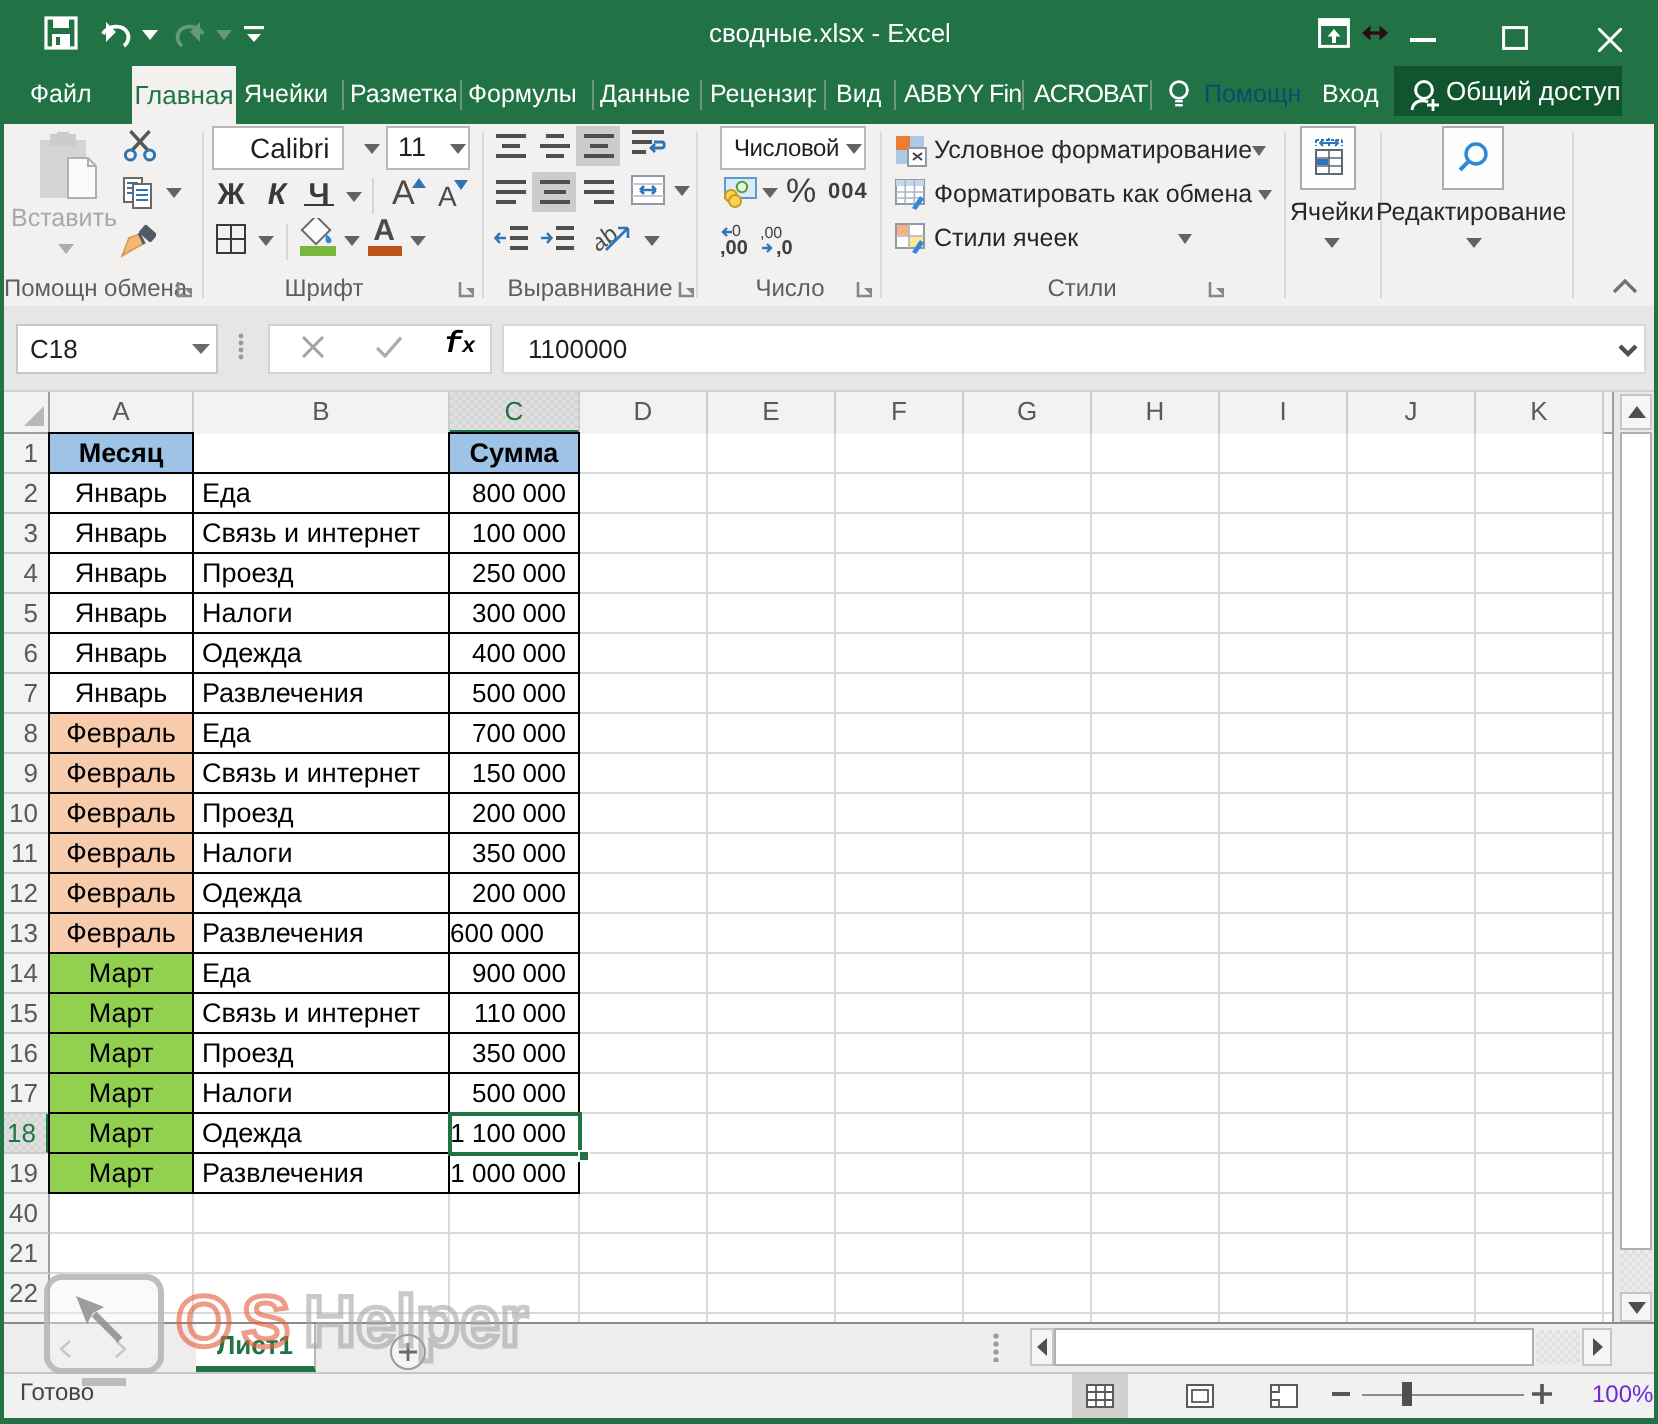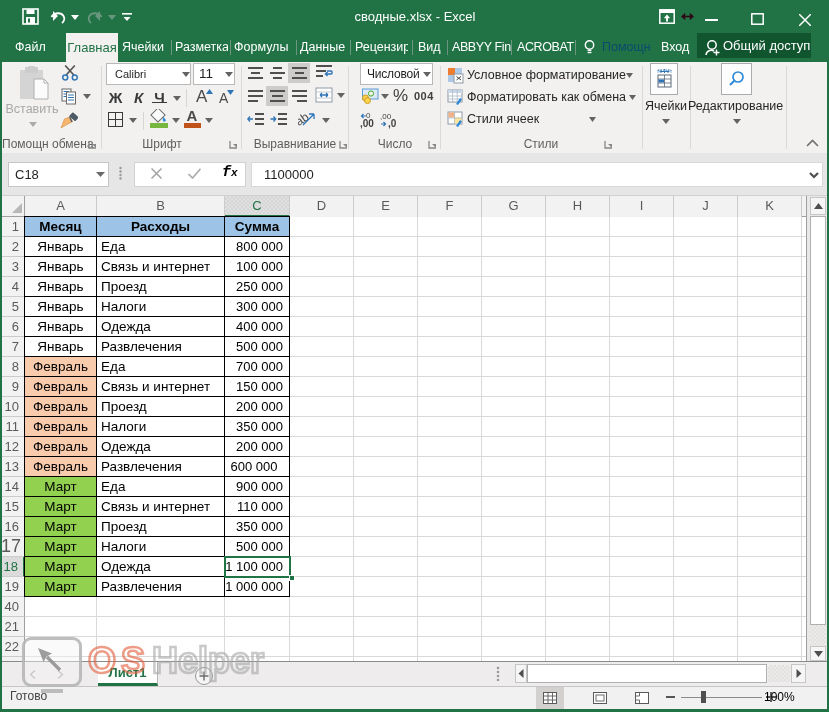--- a/index.html
+++ b/index.html
@@ -128,7 +128,7 @@
 <path d="M1 1 L1 8 L8 8" fill="none" stroke="#878787" stroke-width="1.3"></path>
 <path d="M4 4 L8 4 L8 8 Z" fill="#878787"></path>
   </svg>
-<div class="ab" style="left:106px;top:63px;width:85px;height:22px;background:#fff;border:1px solid #b8b8b8;font-size:11px;color:#1f1f1f;line-height:20px;padding-left:8px">Calibri</div>
+<div class="ab" style="left:106px;top:63px;width:66px;height:22px;background:#fff;border:1px solid #b8b8b8;font-size:14px;color:#1f1f1f;line-height:20px;padding-left:18px">Calibri</div>
 <svg class="ab" style="left:182px;top:72px" width="8" height="5" viewBox="0 0 8 5">
     <path d="M0 0 L8 0 L4 5 Z" fill="#636363"></path>
   </svg>

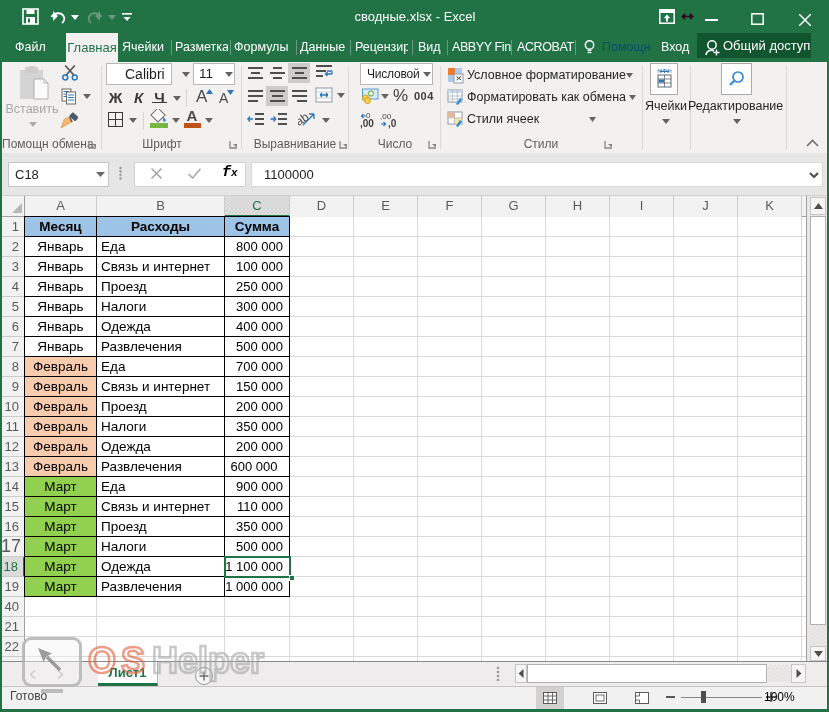--- a/index.html
+++ b/index.html
@@ -414,7 +414,6 @@
 <div class="ab" style="left:1px;top:657px;width:24px;height:4px;background:#f2f2f2;border-right:1px solid #9f9f9f"></div>
 <div class="ab" style="left:24px;top:216px;width:267px;height:382px">
 <div class="ab" style="left:0;top:0;width:73px;height:21px;background:#9dc3e6;border:1px solid #000;font-weight:bold;font-size:13.5px;color:#000;text-align:center;line-height:19px;white-space:nowrap">Месяц</div>
-<div class="ab" style="left:72px;top:0;width:129px;height:21px;background:#9dc3e6;border:1px solid #000;font-weight:bold;font-size:13.5px;color:#000;text-align:center;line-height:19px;white-space:nowrap">Расходы</div>
 <div class="ab" style="left:200px;top:0;width:66px;height:21px;background:#9dc3e6;border:1px solid #000;font-weight:bold;font-size:13.5px;color:#000;text-align:center;line-height:19px;white-space:nowrap">Сумма</div>
 <div class="ab" style="left:0;top:20px;width:73px;height:21px;background:#ffffff;border:1px solid #000;font-size:13.5px;color:#000;text-align:center;line-height:19px;white-space:nowrap">Январь</div>
 <div class="ab" style="left:72px;top:20px;width:129px;height:21px;background:#fff;border:1px solid #000;font-size:13.5px;color:#000;line-height:19px;padding-left:4px;white-space:nowrap">Еда</div>

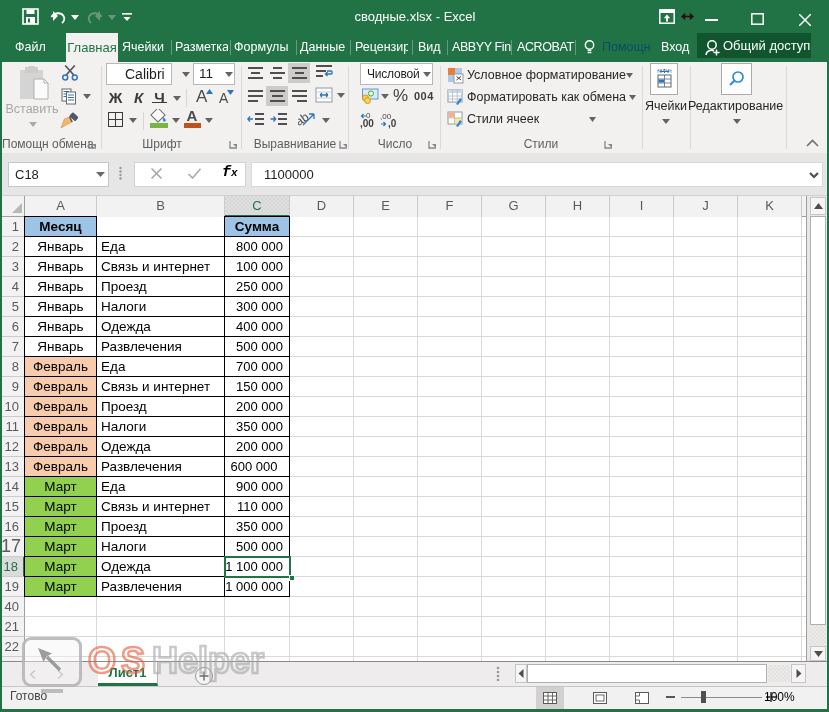--- a/index.html
+++ b/index.html
@@ -450,7 +450,7 @@
 <div class="ab" style="left:200px;top:220px;width:66px;height:21px;background:#fff;border:1px solid #000;font-size:13px;color:#000;text-align:right;line-height:19px;padding-right:6px;white-space:nowrap">200 000</div>
 <div class="ab" style="left:0;top:240px;width:73px;height:21px;background:#f8cbad;border:1px solid #000;font-size:13.5px;color:#000;text-align:center;line-height:19px;white-space:nowrap">Февраль</div>
 <div class="ab" style="left:72px;top:240px;width:129px;height:21px;background:#fff;border:1px solid #000;font-size:13.5px;color:#000;line-height:19px;padding-left:4px;white-space:nowrap">Развлечения</div>
-<div class="ab" style="left:200px;top:240px;width:66px;height:21px;background:#fff;border:1px solid #000;font-size:13px;color:#000;text-align:center;line-height:19px;padding-right:6px;white-space:nowrap">600 000</div>
+<div class="ab" style="left:200px;top:240px;width:66px;height:21px;background:#fff;border:1px solid #000;font-size:13px;color:#000;text-align:left;line-height:19px;padding-right:6px;white-space:nowrap">600 000</div>
 <div class="ab" style="left:0;top:260px;width:73px;height:21px;background:#92d050;border:1px solid #000;font-size:13.5px;color:#000;text-align:center;line-height:19px;white-space:nowrap">Март</div>
 <div class="ab" style="left:72px;top:260px;width:129px;height:21px;background:#fff;border:1px solid #000;font-size:13.5px;color:#000;line-height:19px;padding-left:4px;white-space:nowrap">Еда</div>
 <div class="ab" style="left:200px;top:260px;width:66px;height:21px;background:#fff;border:1px solid #000;font-size:13px;color:#000;text-align:right;line-height:19px;padding-right:6px;white-space:nowrap">900 000</div>

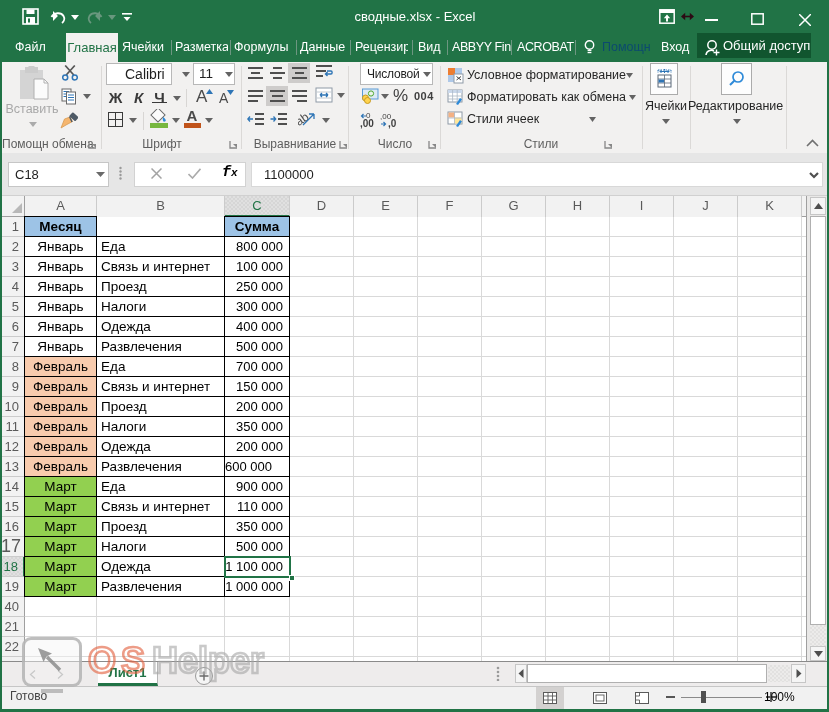--- a/index.html
+++ b/index.html
@@ -405,7 +405,7 @@
 <div class="ab" style="left:1px;top:477px;width:24px;height:20px;background:#f2f2f2;border-right:1px solid #9f9f9f;border-bottom:1px solid #cbcbcb;font-size:13px;color:#5a5a5a;text-align:right;line-height:19px;padding-right:5px">14</div>
 <div class="ab" style="left:1px;top:497px;width:24px;height:20px;background:#f2f2f2;border-right:1px solid #9f9f9f;border-bottom:1px solid #cbcbcb;font-size:13px;color:#5a5a5a;text-align:right;line-height:19px;padding-right:5px">15</div>
 <div class="ab" style="left:1px;top:517px;width:24px;height:20px;background:#f2f2f2;border-right:1px solid #9f9f9f;border-bottom:1px solid #cbcbcb;font-size:13px;color:#5a5a5a;text-align:right;line-height:19px;padding-right:5px">16</div>
-<div class="ab" style="left:1px;top:537px;width:24px;height:20px;background:#f2f2f2;border-right:1px solid #9f9f9f;border-bottom:1px solid #cbcbcb;font-size:18px;color:#5a5a5a;text-align:center;line-height:19px;padding-right:5px">17</div>
+<div class="ab" style="left:1px;top:537px;width:24px;height:20px;background:#f2f2f2;border-right:1px solid #9f9f9f;border-bottom:1px solid #cbcbcb;font-size:13px;color:#5a5a5a;text-align:right;line-height:19px;padding-right:5px">17</div>
 <div class="ab" style="left:1px;top:557px;width:24px;height:20px;background:repeating-conic-gradient(#d6d6d6 0% 25%, #e0e0e0 0% 50%) 0 0/4px 4px;border-right:2px solid #217346;border-bottom:1px solid #cbcbcb;font-size:13px;color:#217346;text-align:right;line-height:19px;padding-right:5px">18</div>
 <div class="ab" style="left:1px;top:577px;width:24px;height:20px;background:#f2f2f2;border-right:1px solid #9f9f9f;border-bottom:1px solid #cbcbcb;font-size:13px;color:#5a5a5a;text-align:right;line-height:19px;padding-right:5px">19</div>
 <div class="ab" style="left:1px;top:597px;width:24px;height:20px;background:#f2f2f2;border-right:1px solid #9f9f9f;border-bottom:1px solid #cbcbcb;font-size:13px;color:#5a5a5a;text-align:right;line-height:19px;padding-right:5px">40</div>

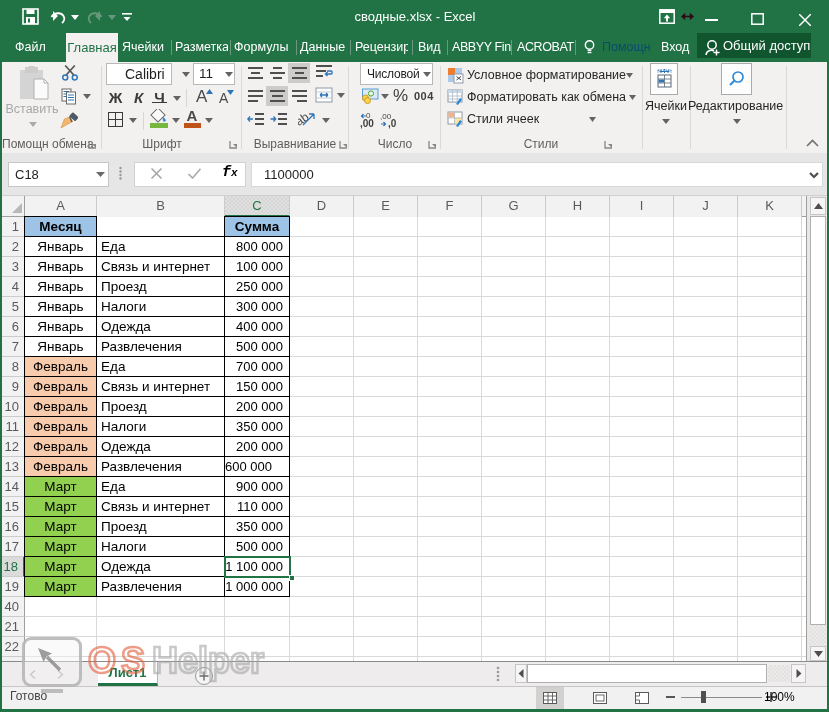--- a/index.html
+++ b/index.html
@@ -541,7 +541,7 @@
 <svg class="ab" style="left:766px;top:692px" width="10" height="10" viewBox="0 0 10 10">
     <path d="M5 0 L5 10 M0 5 L10 5" stroke="#565656" stroke-width="1.8"></path>
   </svg>
-<div class="ab" style="left:764px;top:690px;font-size:12px;color:#000000">100%</div>
+<div class="ab" style="left:796px;top:690px;font-size:12px;color:#6d28d9">100%</div>
 <div class="ab" style="left:0;top:62px;width:2px;height:650px;background:#217346"></div>
 <div class="ab" style="left:827px;top:62px;width:2px;height:650px;background:#217346"></div>
 <div class="ab" style="left:0;top:709px;width:829px;height:3px;background:#217346"></div>

